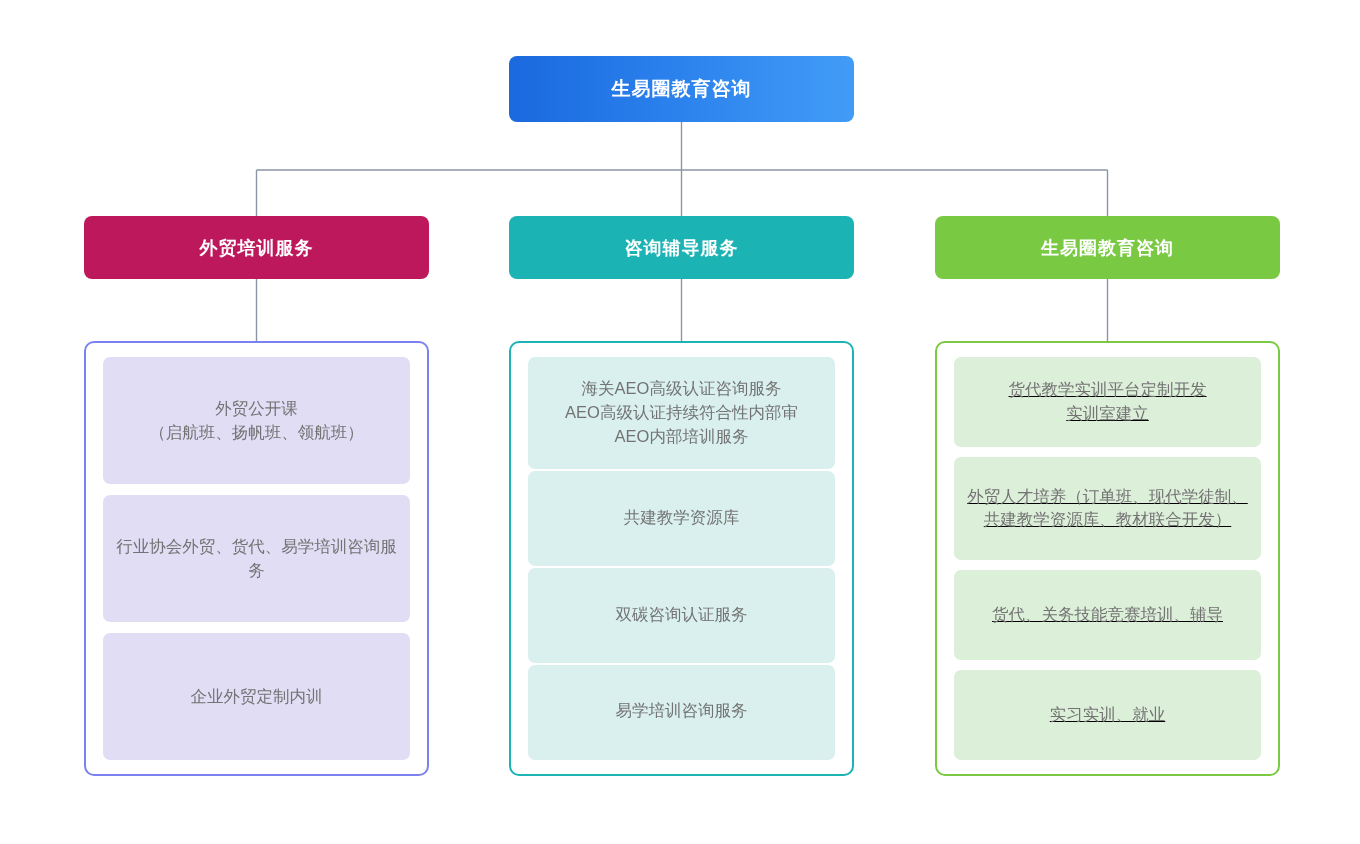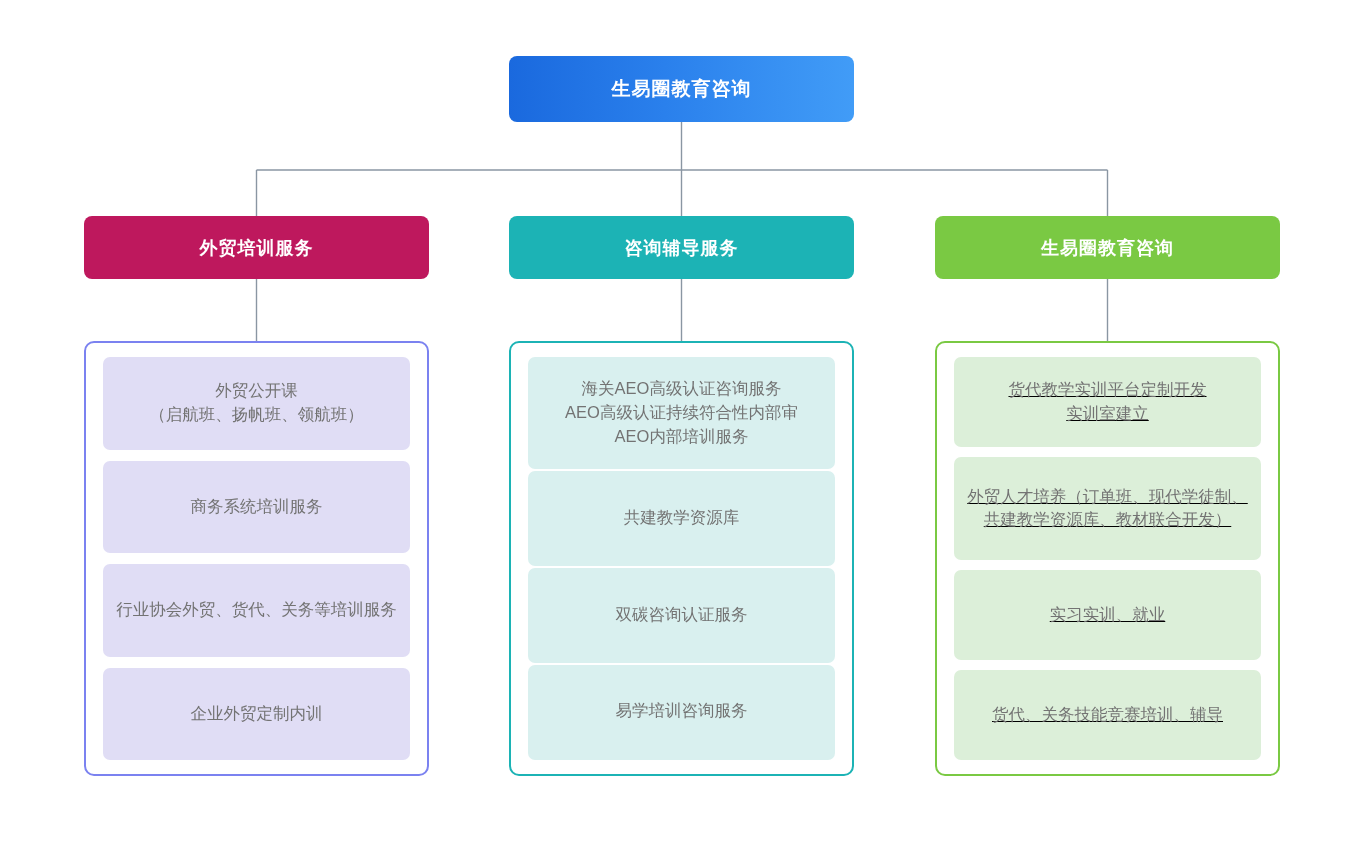--- a/index.html
+++ b/index.html
@@ -156,7 +156,6 @@
     <div class="items-panel">
       <div class="item-chip chip-0">外贸公开课
 （启航班、扬帆班、领航班）</div>
-      <div class="item-chip chip-1">商务系统培训服务</div>
       <div class="item-chip chip-2">行业协会外贸、货代、关务等培训服务</div>
       <div class="item-chip chip-3">企业外贸定制内训</div>
     </div>

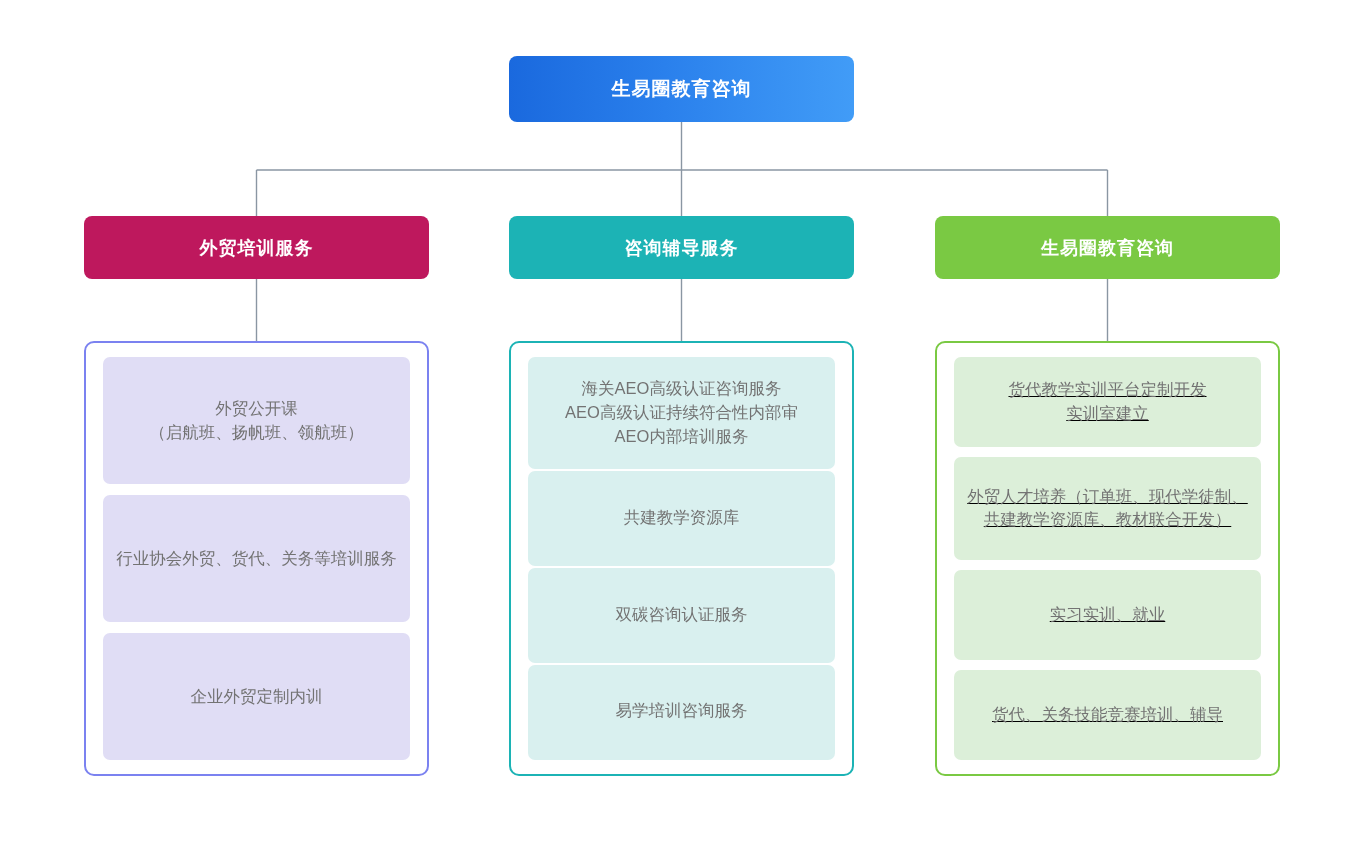--- a/index.html
+++ b/index.html
@@ -156,7 +156,7 @@
     <div class="items-panel">
       <div class="item-chip chip-0">外贸公开课
 （启航班、扬帆班、领航班）</div>
-      <div class="item-chip chip-2">行业协会外贸、货代、关务等培训服务</div>
+      <div class="item-chip chip-2">行业协会外贸、货代、易学培训咨询服务</div>
       <div class="item-chip chip-3">企业外贸定制内训</div>
     </div>
   </div>

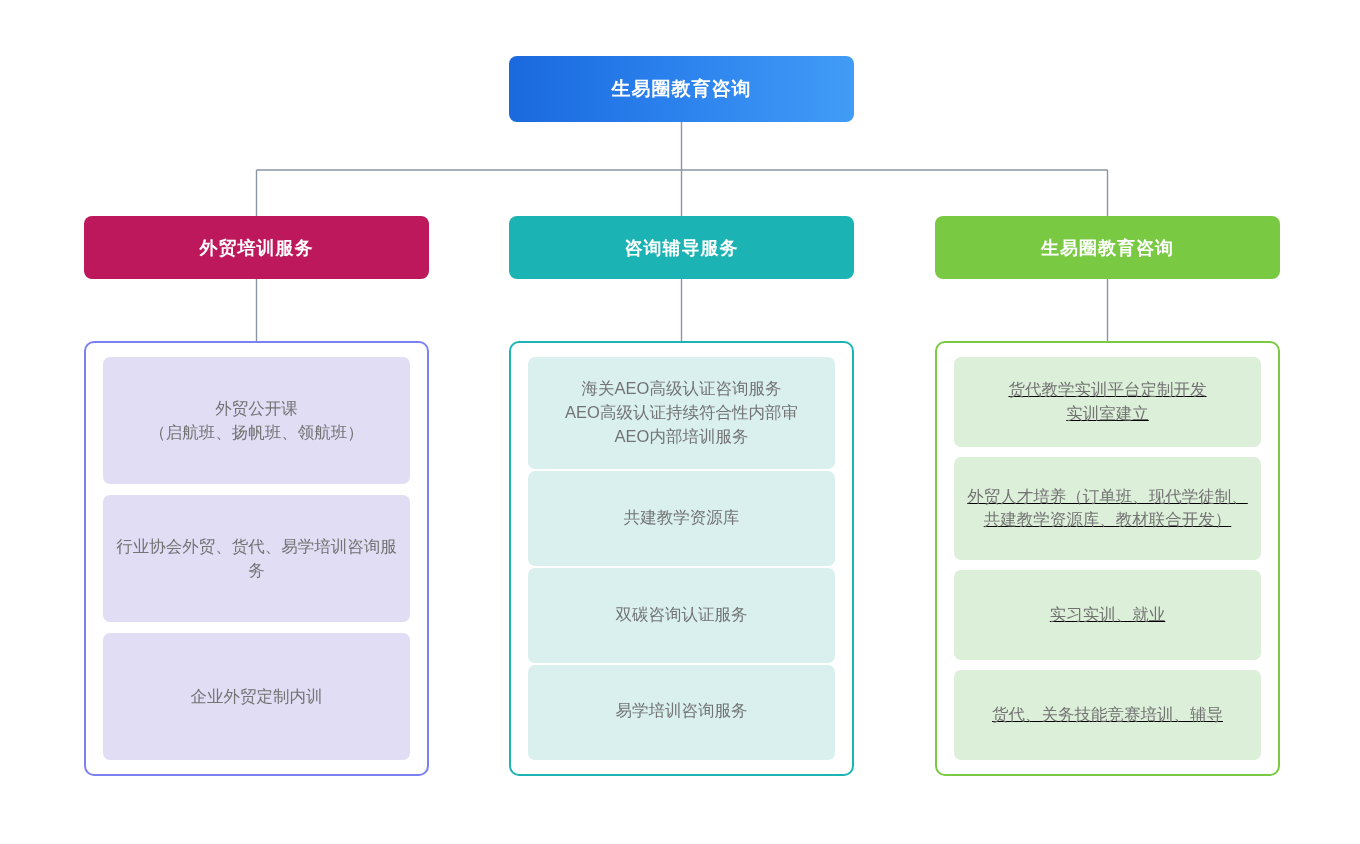--- a/index.html
+++ b/index.html
@@ -183,8 +183,8 @@
       <div class="item-chip chip-0">货代教学实训平台定制开发
 实训室建立</div>
       <div class="item-chip chip-1">外贸人才培养（订单班、现代学徒制、共建教学资源库、教材联合开发）</div>
+      <div class="item-chip chip-2">货代、关务技能竞赛培训、辅导</div>
       <div class="item-chip chip-3">实习实训、就业</div>
-      <div class="item-chip chip-2">货代、关务技能竞赛培训、辅导</div>
     </div>
   </div>
 

